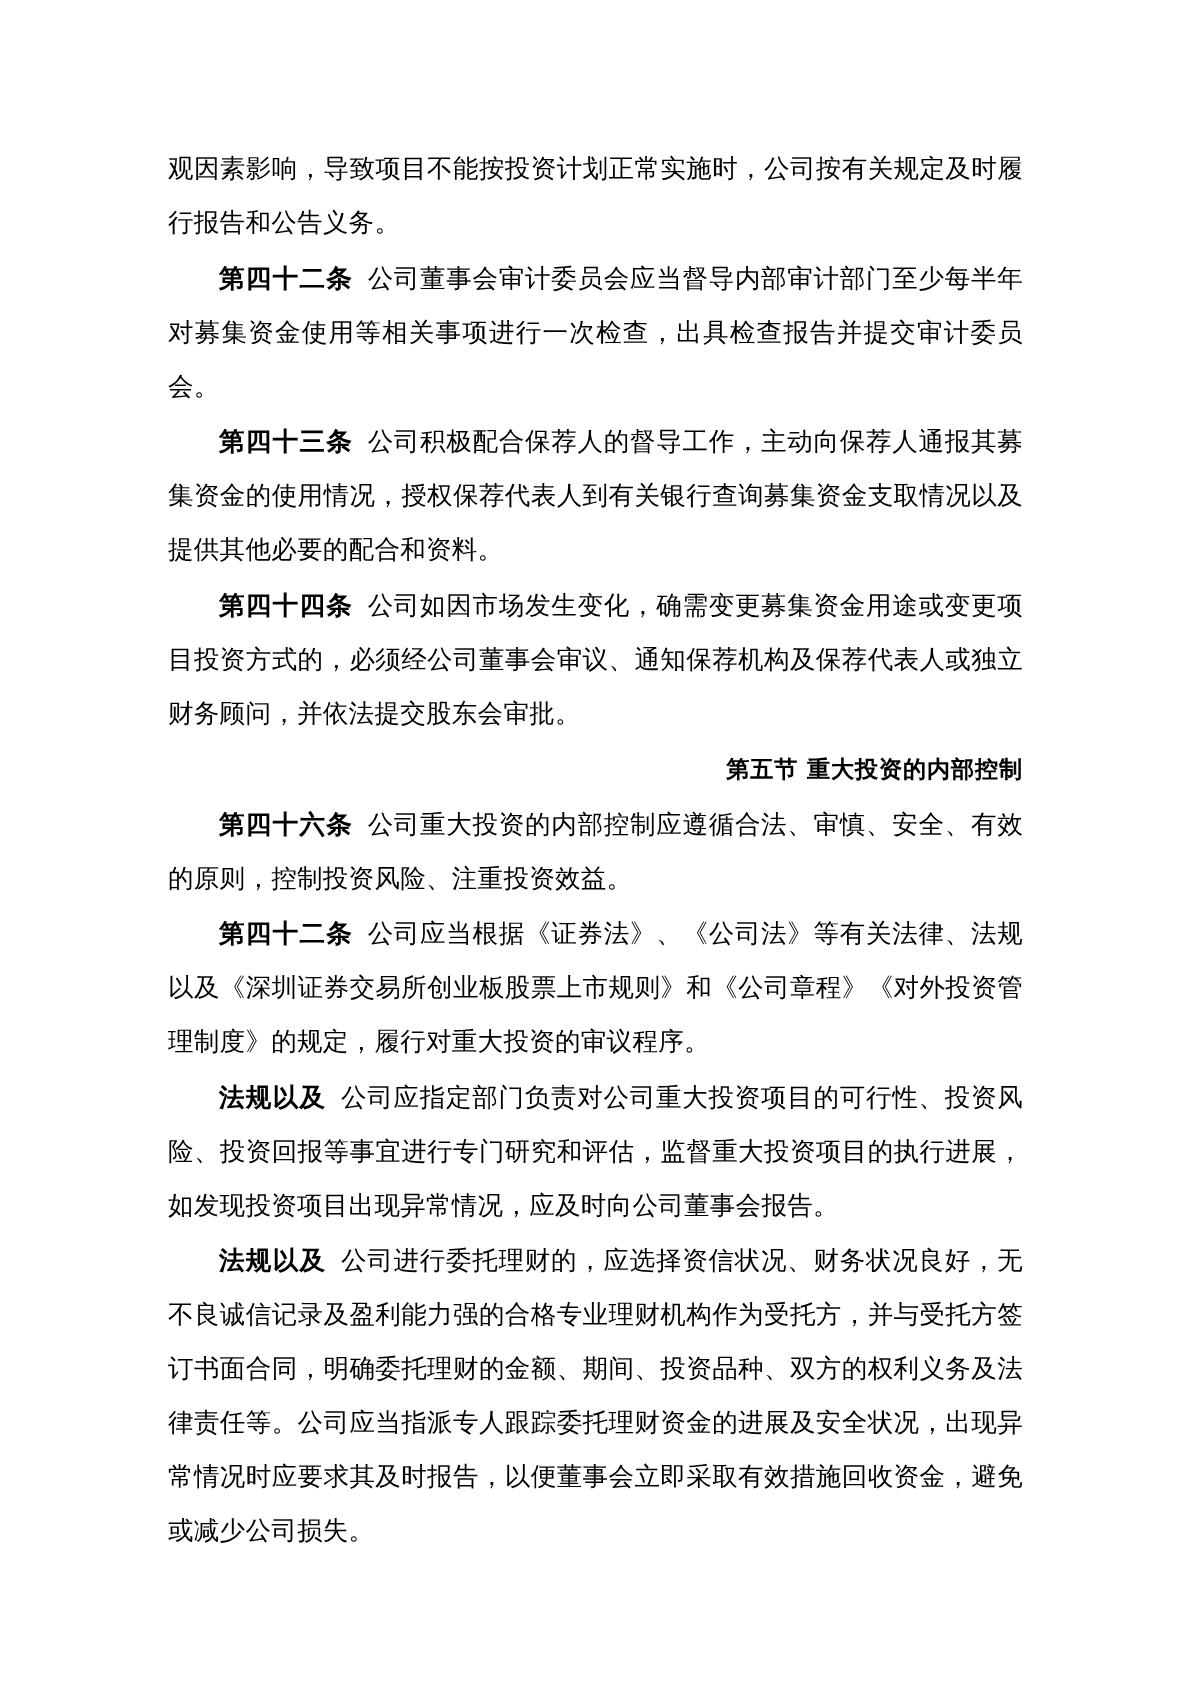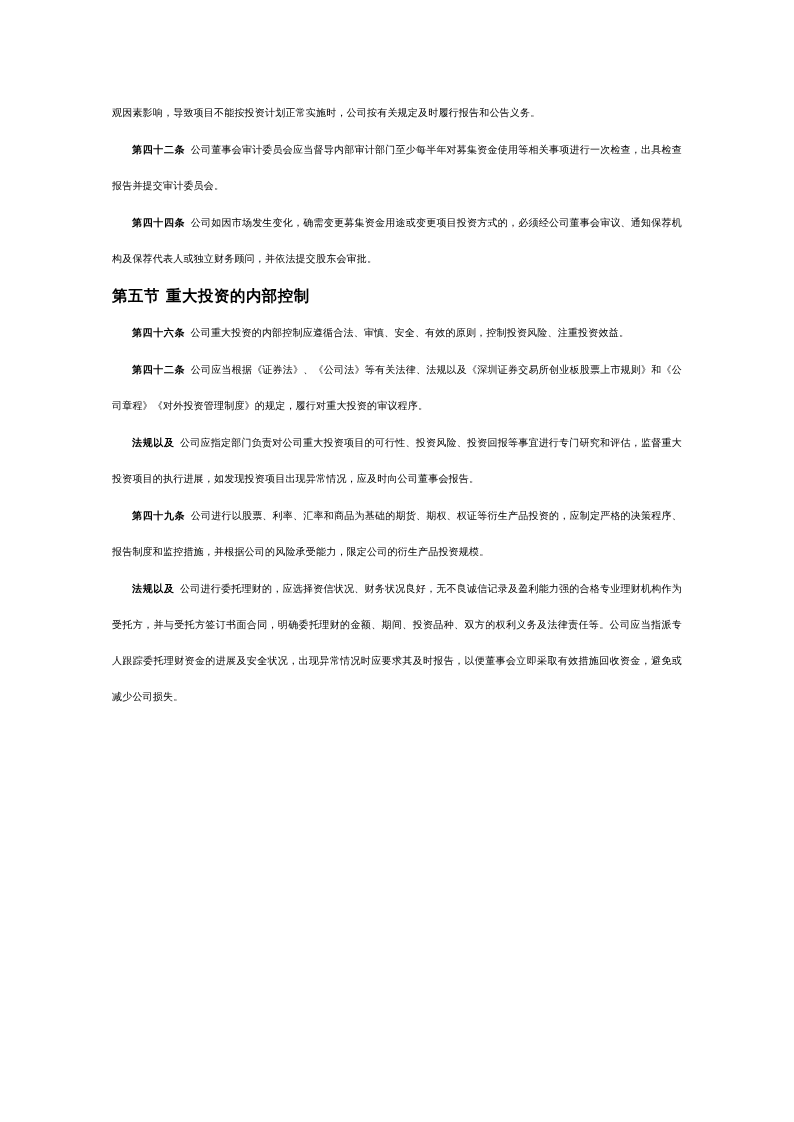--- a/index.html
+++ b/index.html
@@ -26,7 +26,7 @@
   }
   p.para {
     margin: 0 0 1px 0;
-    font-size: 10px;
+    font-size: 17px;
     line-height: 36px;
     text-align: justify;
     text-justify: inter-ideograph;

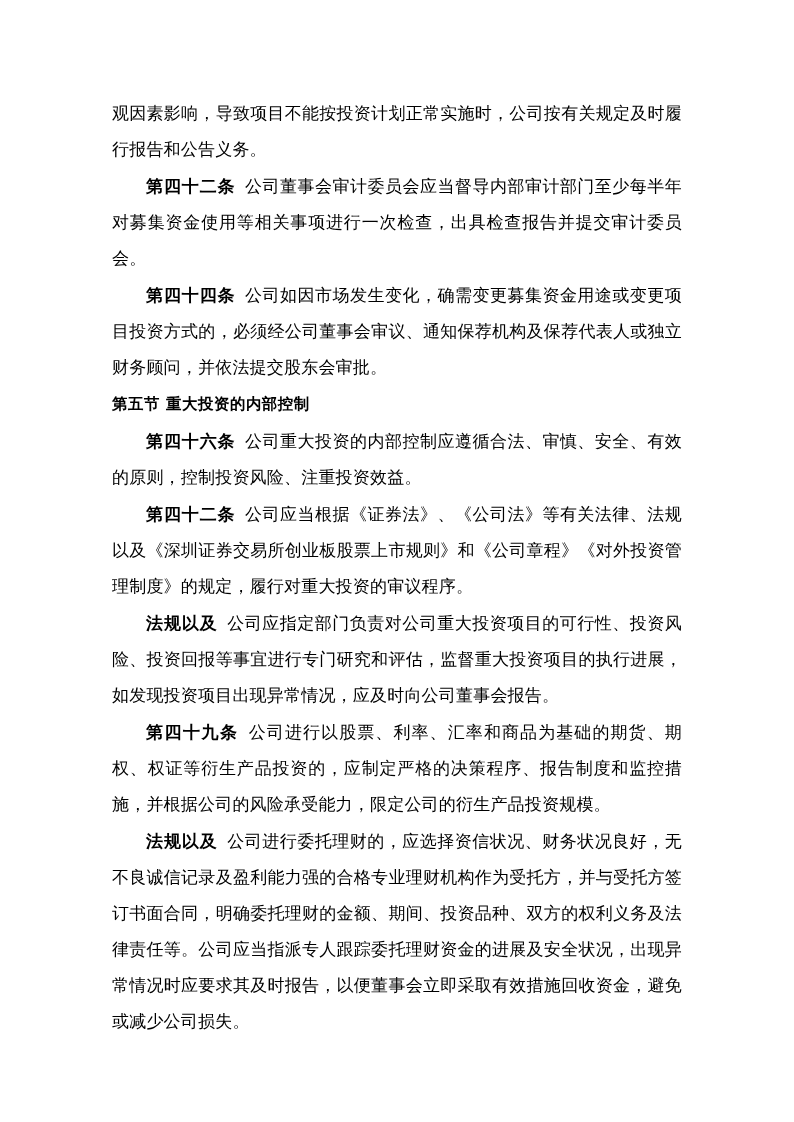--- a/index.html
+++ b/index.html
@@ -66,6 +66,9 @@
       <span class="art-num">第四十二条</span><span class="art-gap"></span><span>公司董事会审计委员会应当督导内部审计部门至少每半年对募集资金使用等相关事项进行一次检查，出具检查报告并提交审计委员会。</span>
     </p>
 
+    <p class="para indent">
+      <span class="art-num">第四十三条</span><span class="art-gap"></span><span>公司积极配合保荐人的督导工作，主动向保荐人通报其募集资金的使用情况，授权保荐代表人到有关银行查询募集资金支取情况以及提供其他必要的配合和资料。</span>
+    </p>
 
     <p class="para indent">
       <span class="art-num">第四十四条</span><span class="art-gap"></span><span>公司如因市场发生变化，确需变更募集资金用途或变更项目投资方式的，必须经公司董事会审议、通知保荐机构及保荐代表人或独立财务顾问，并依法提交股东会审批。</span>

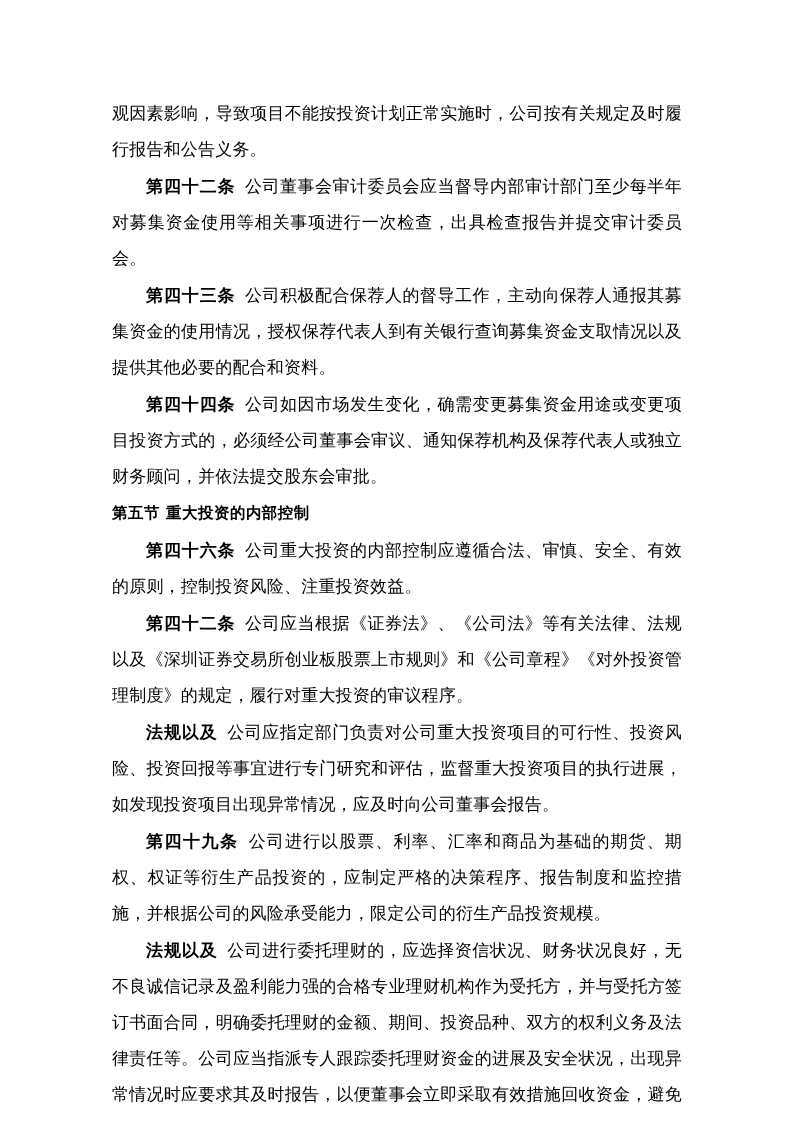--- a/index.html
+++ b/index.html
@@ -48,7 +48,7 @@
     font-size: 15.4px;
     line-height: 36px;
     font-weight: bold;
-    text-align: left;
+    text-align: right;
     letter-spacing: 0.6px;
   }
 </style>

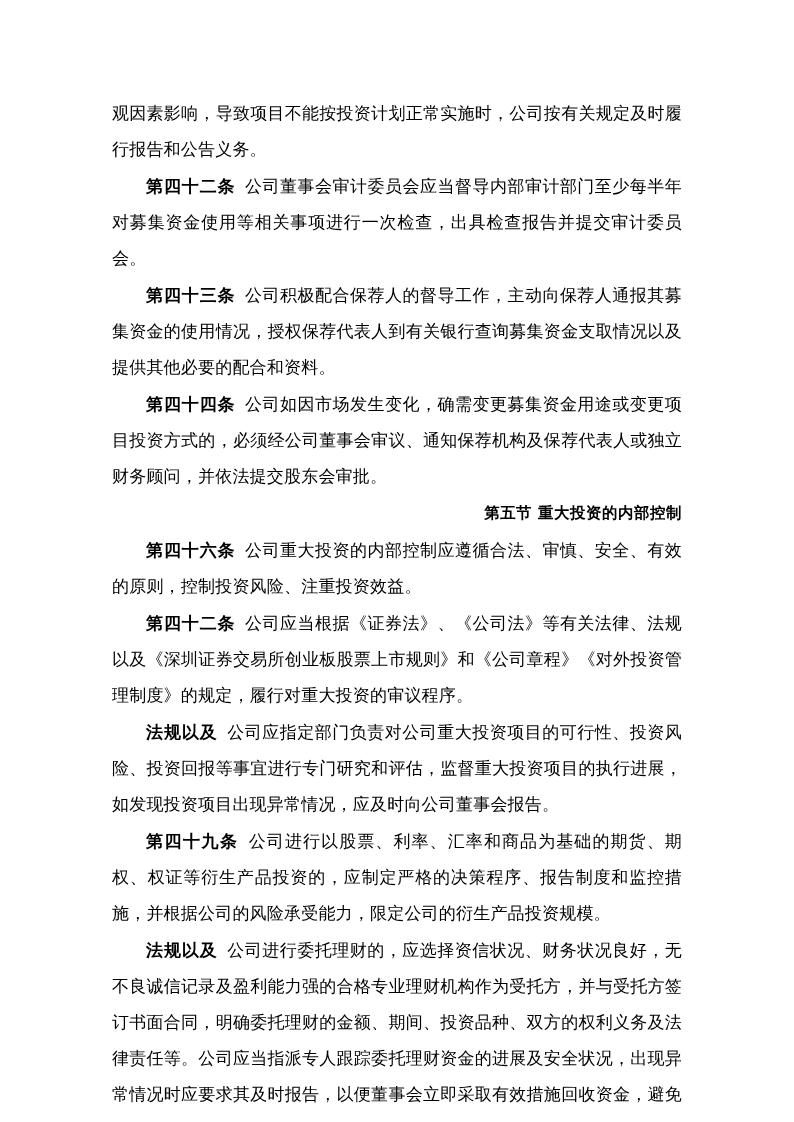--- a/index.html
+++ b/index.html
@@ -89,9 +89,6 @@
       <span class="art-num">法规以及</span><span class="art-gap"></span><span>公司应指定部门负责对公司重大投资项目的可行性、投资风险、投资回报等事宜进行专门研究和评估，监督重大投资项目的执行进展，如发现投资项目出现异常情况，应及时向公司董事会报告。</span>
     </p>
 
-    <p class="para indent">
-      <span class="art-num">第四十九条</span><span class="art-gap"></span><span>公司进行以股票、利率、汇率和商品为基础的期货、期权、权证等衍生产品投资的，应制定严格的决策程序、报告制度和监控措施，并根据公司的风险承受能力，限定公司的衍生产品投资规模。</span>
-    </p>
 
     <p class="para indent">
       <span class="art-num">法规以及</span><span class="art-gap"></span><span>公司进行委托理财的，应选择资信状况、财务状况良好，无不良诚信记录及盈利能力强的合格专业理财机构作为受托方，并与受托方签订书面合同，明确委托理财的金额、期间、投资品种、双方的权利义务及法律责任等。公司应当指派专人跟踪委托理财资金的进展及安全状况，出现异常情况时应要求其及时报告，以便董事会立即采取有效措施回收资金，避免或减少公司损失。</span>

